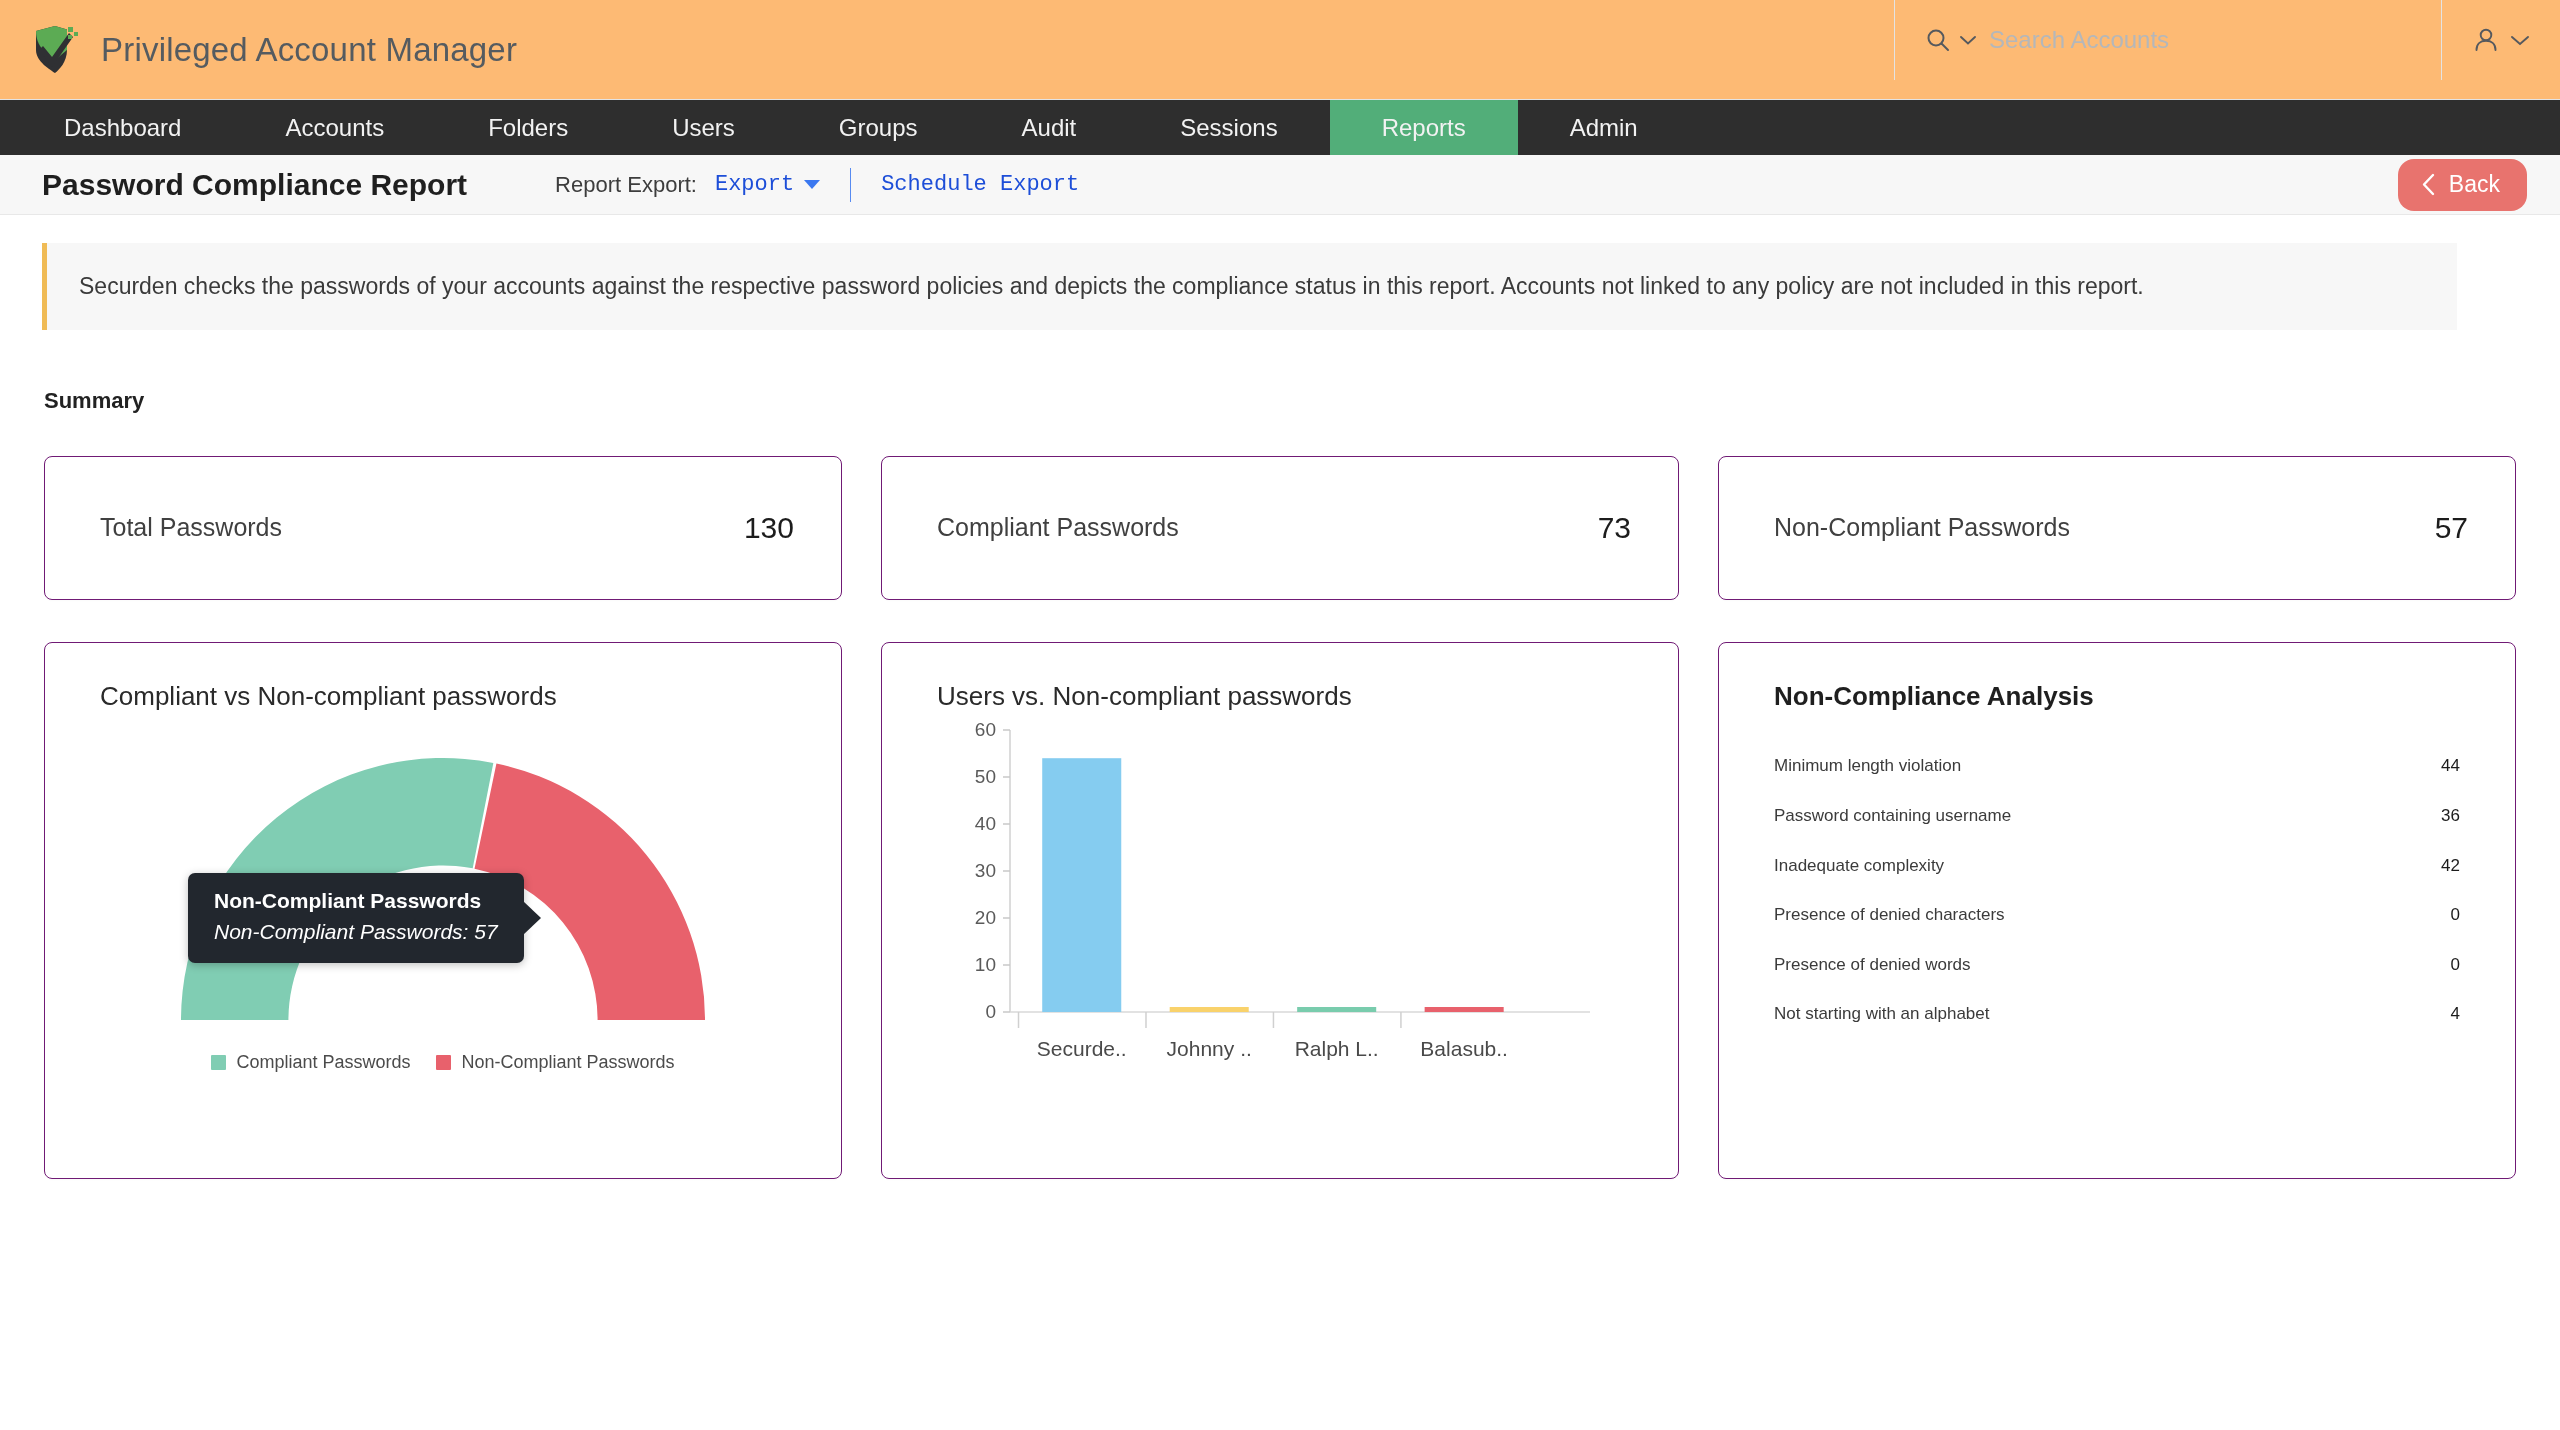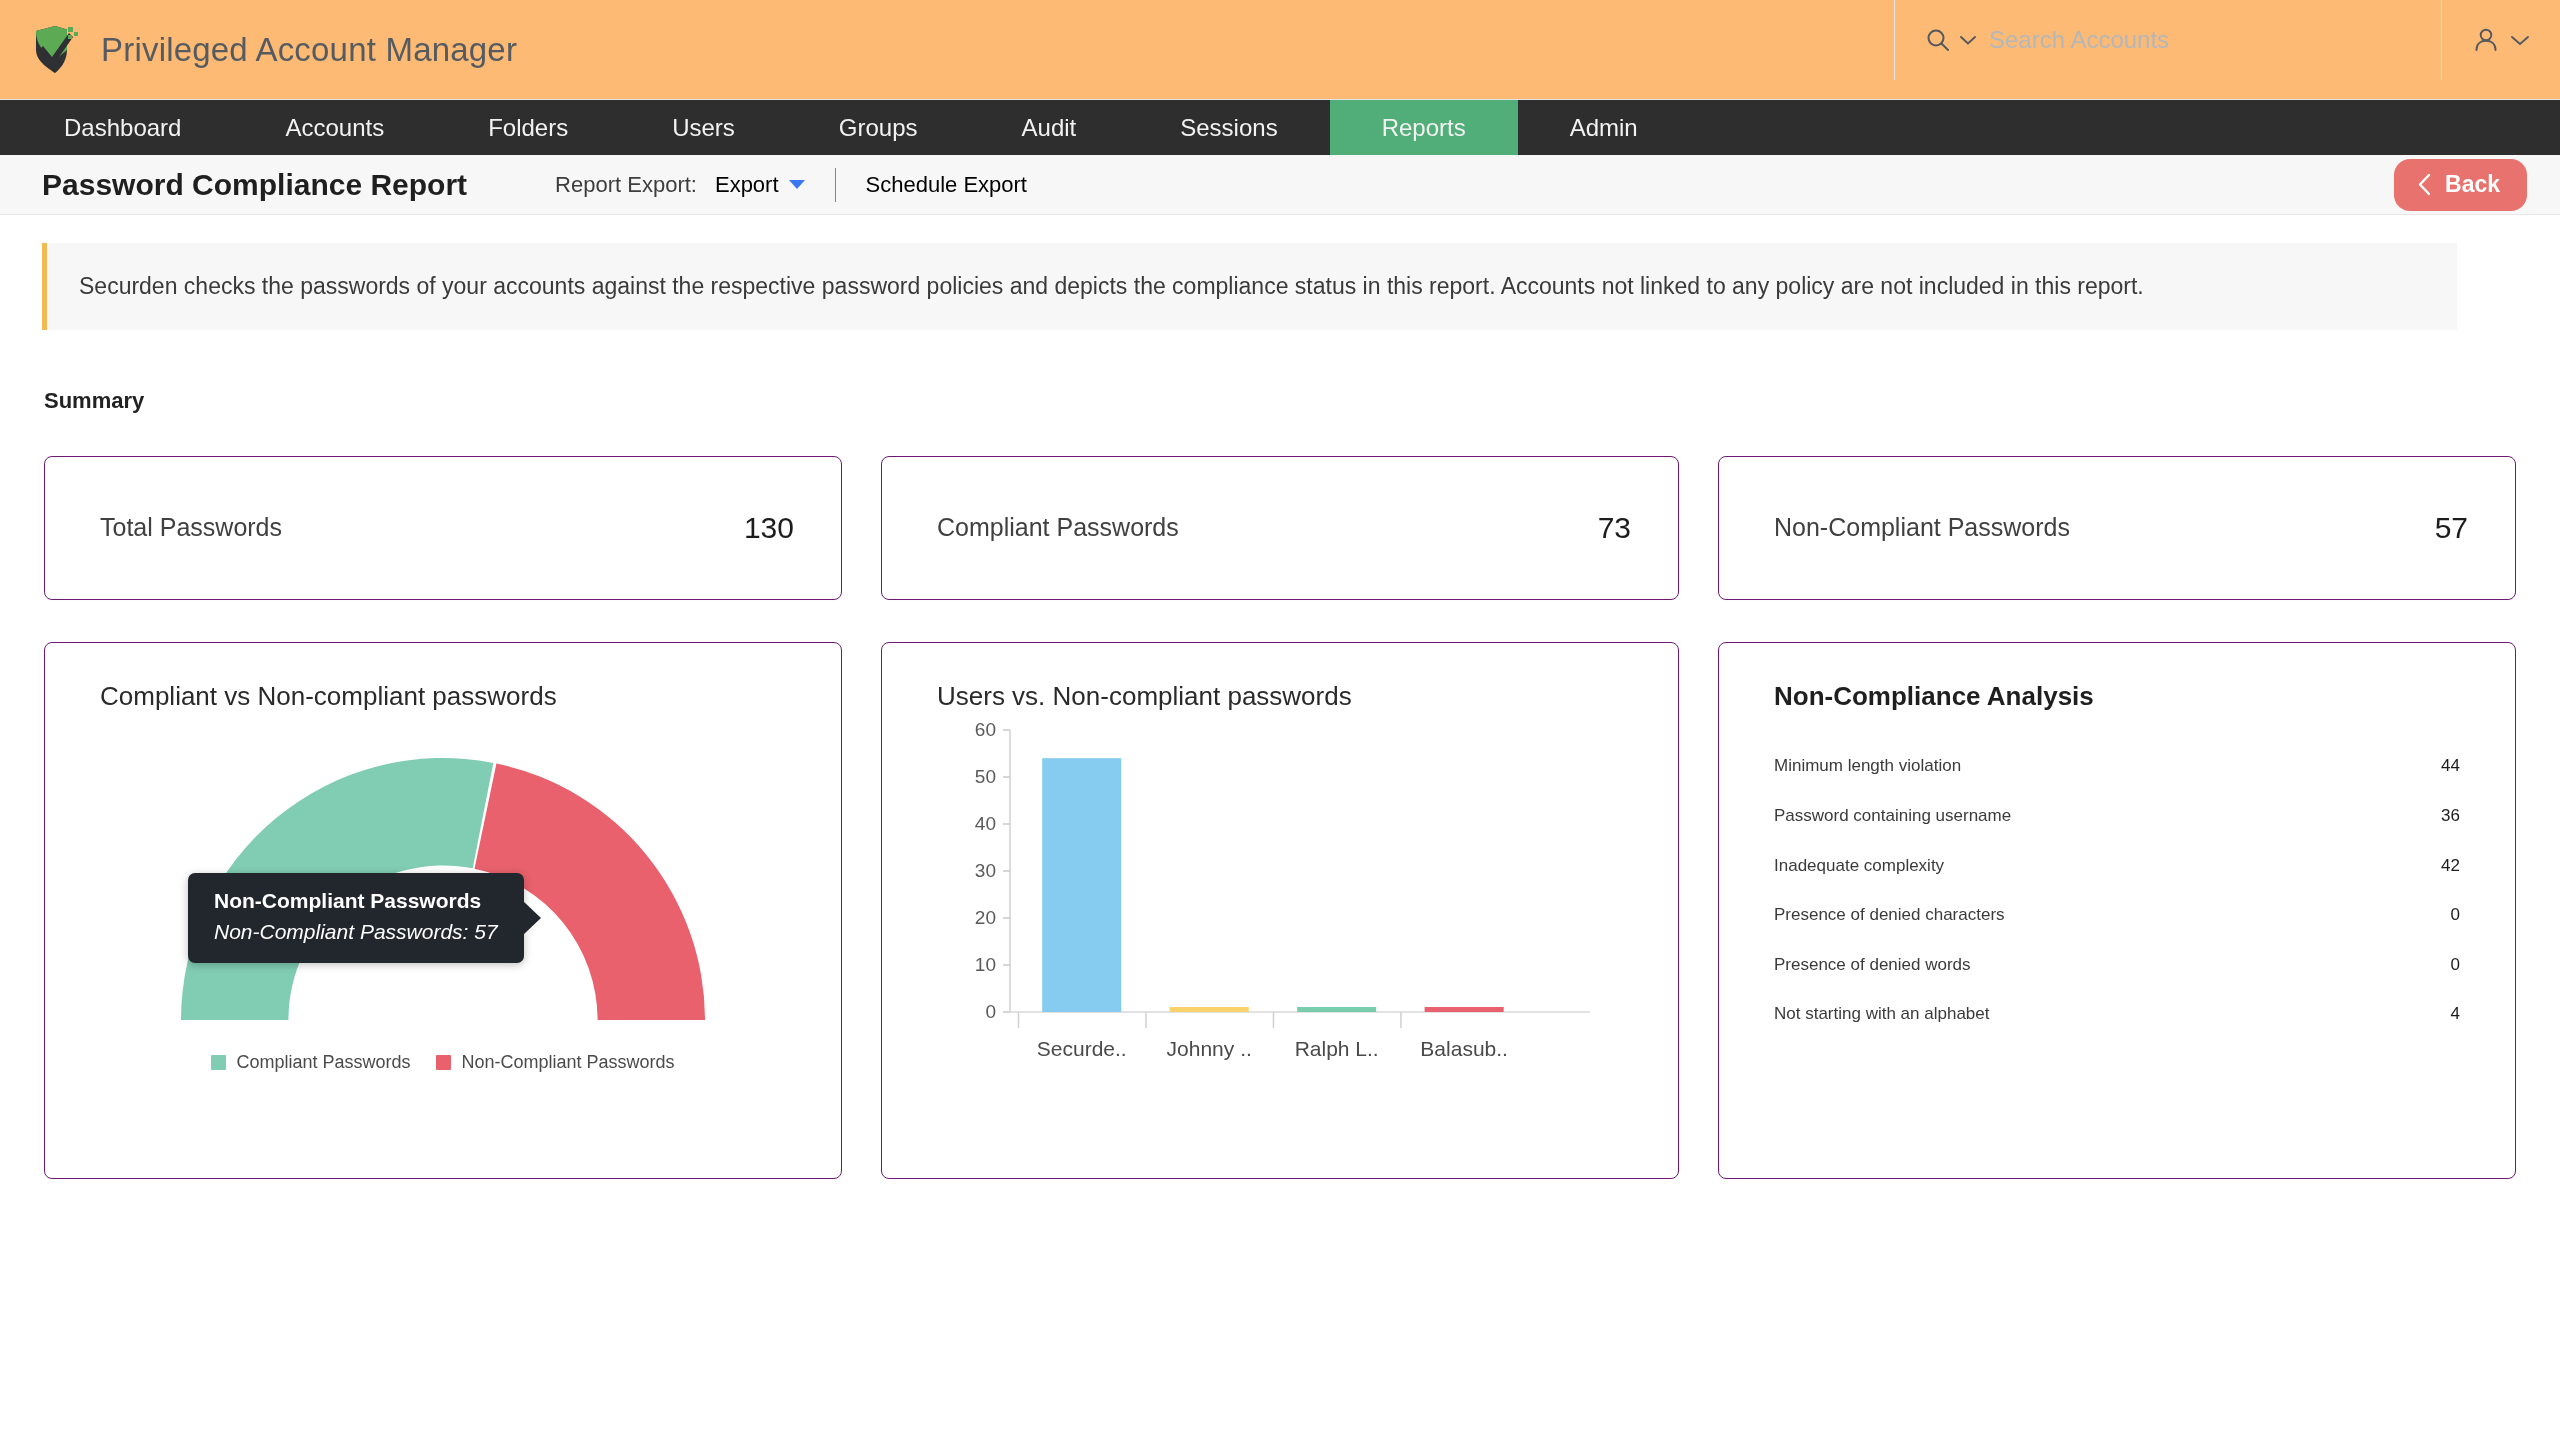--- a/index.html
+++ b/index.html
@@ -87,7 +87,7 @@
   }
   .export-label { color: #3d3d3d; }
   .export-link, .schedule-link {
-    color: #000000; cursor: pointer; white-space: nowrap;
+    color: #1d4ed8; cursor: pointer; white-space: nowrap; font-family: Liberation Mono, monospace;
   }
   .export-link { display: flex; align-items: center; gap: 10px; }
   .caret-down {

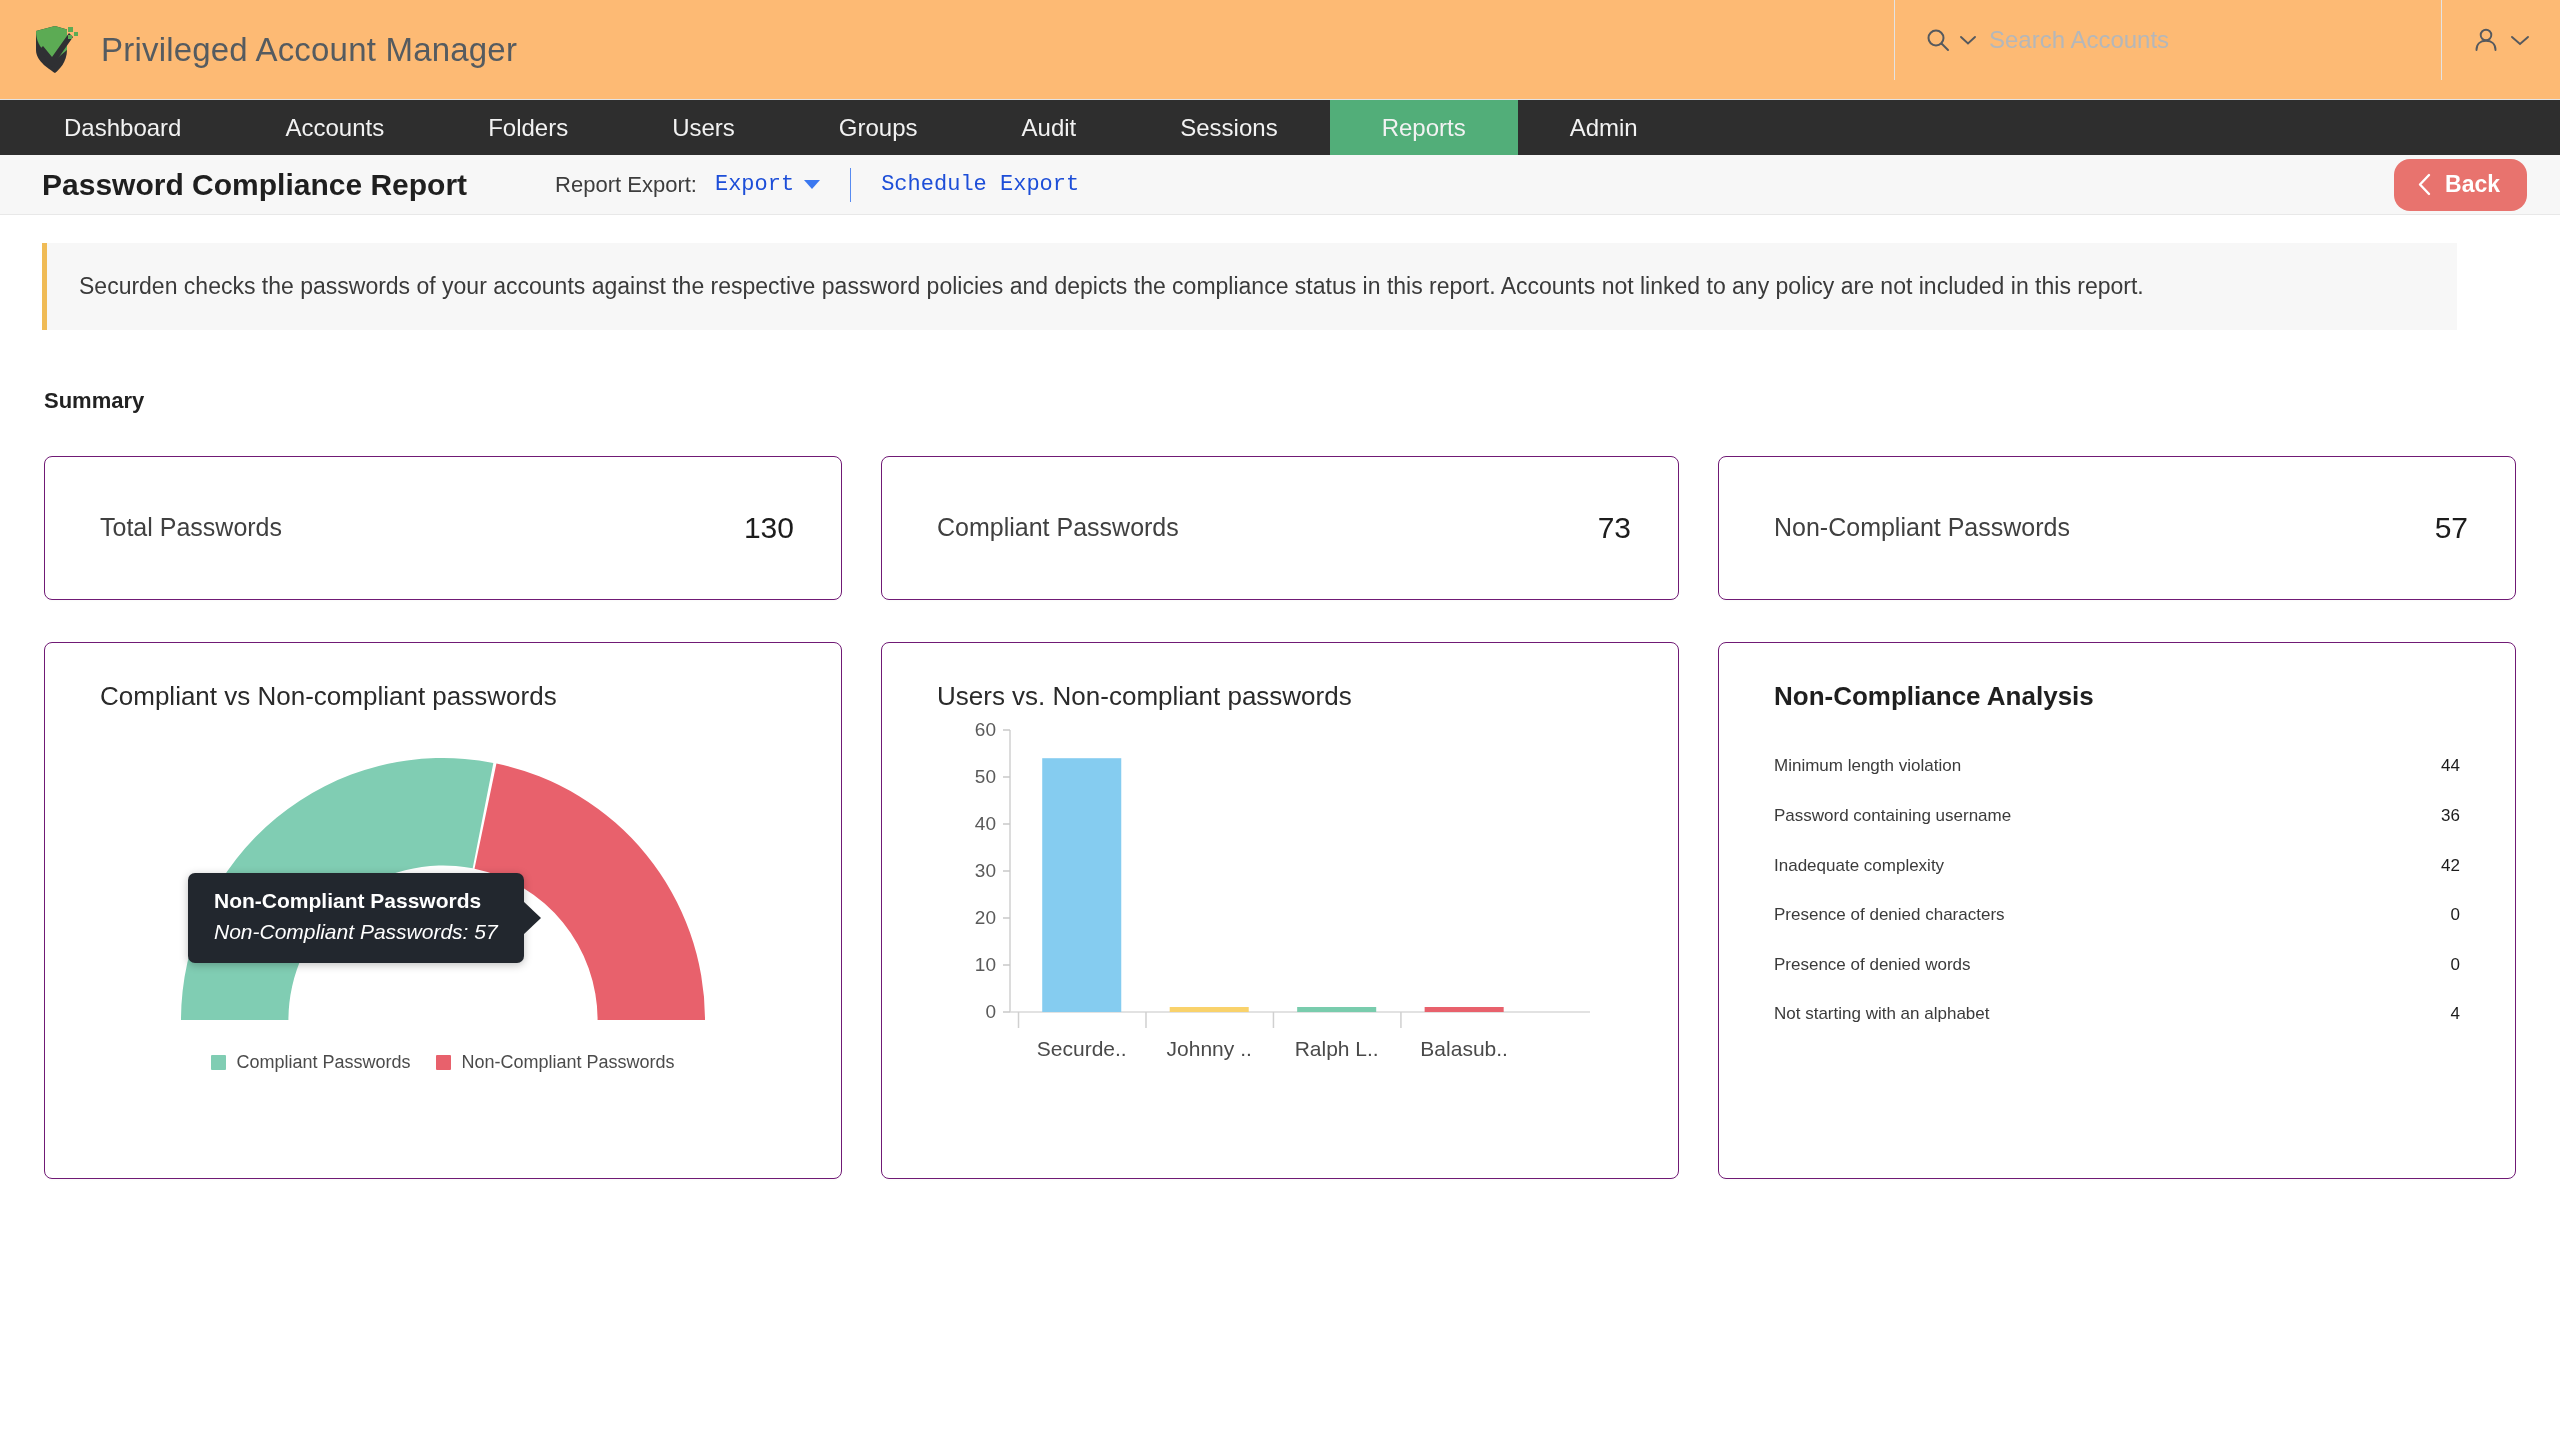--- a/index.html
+++ b/index.html
@@ -104,7 +104,7 @@
     border: none; border-radius: 16px;
     height: 52px; padding: 0 27px 0 22px;
     font-family: "Liberation Sans", sans-serif;
-    font-size: 23px; font-weight: bold;
+    font-size: 23px; font-weight: normal;
     display: flex; align-items: center; gap: 12px;
     cursor: pointer;
   }

